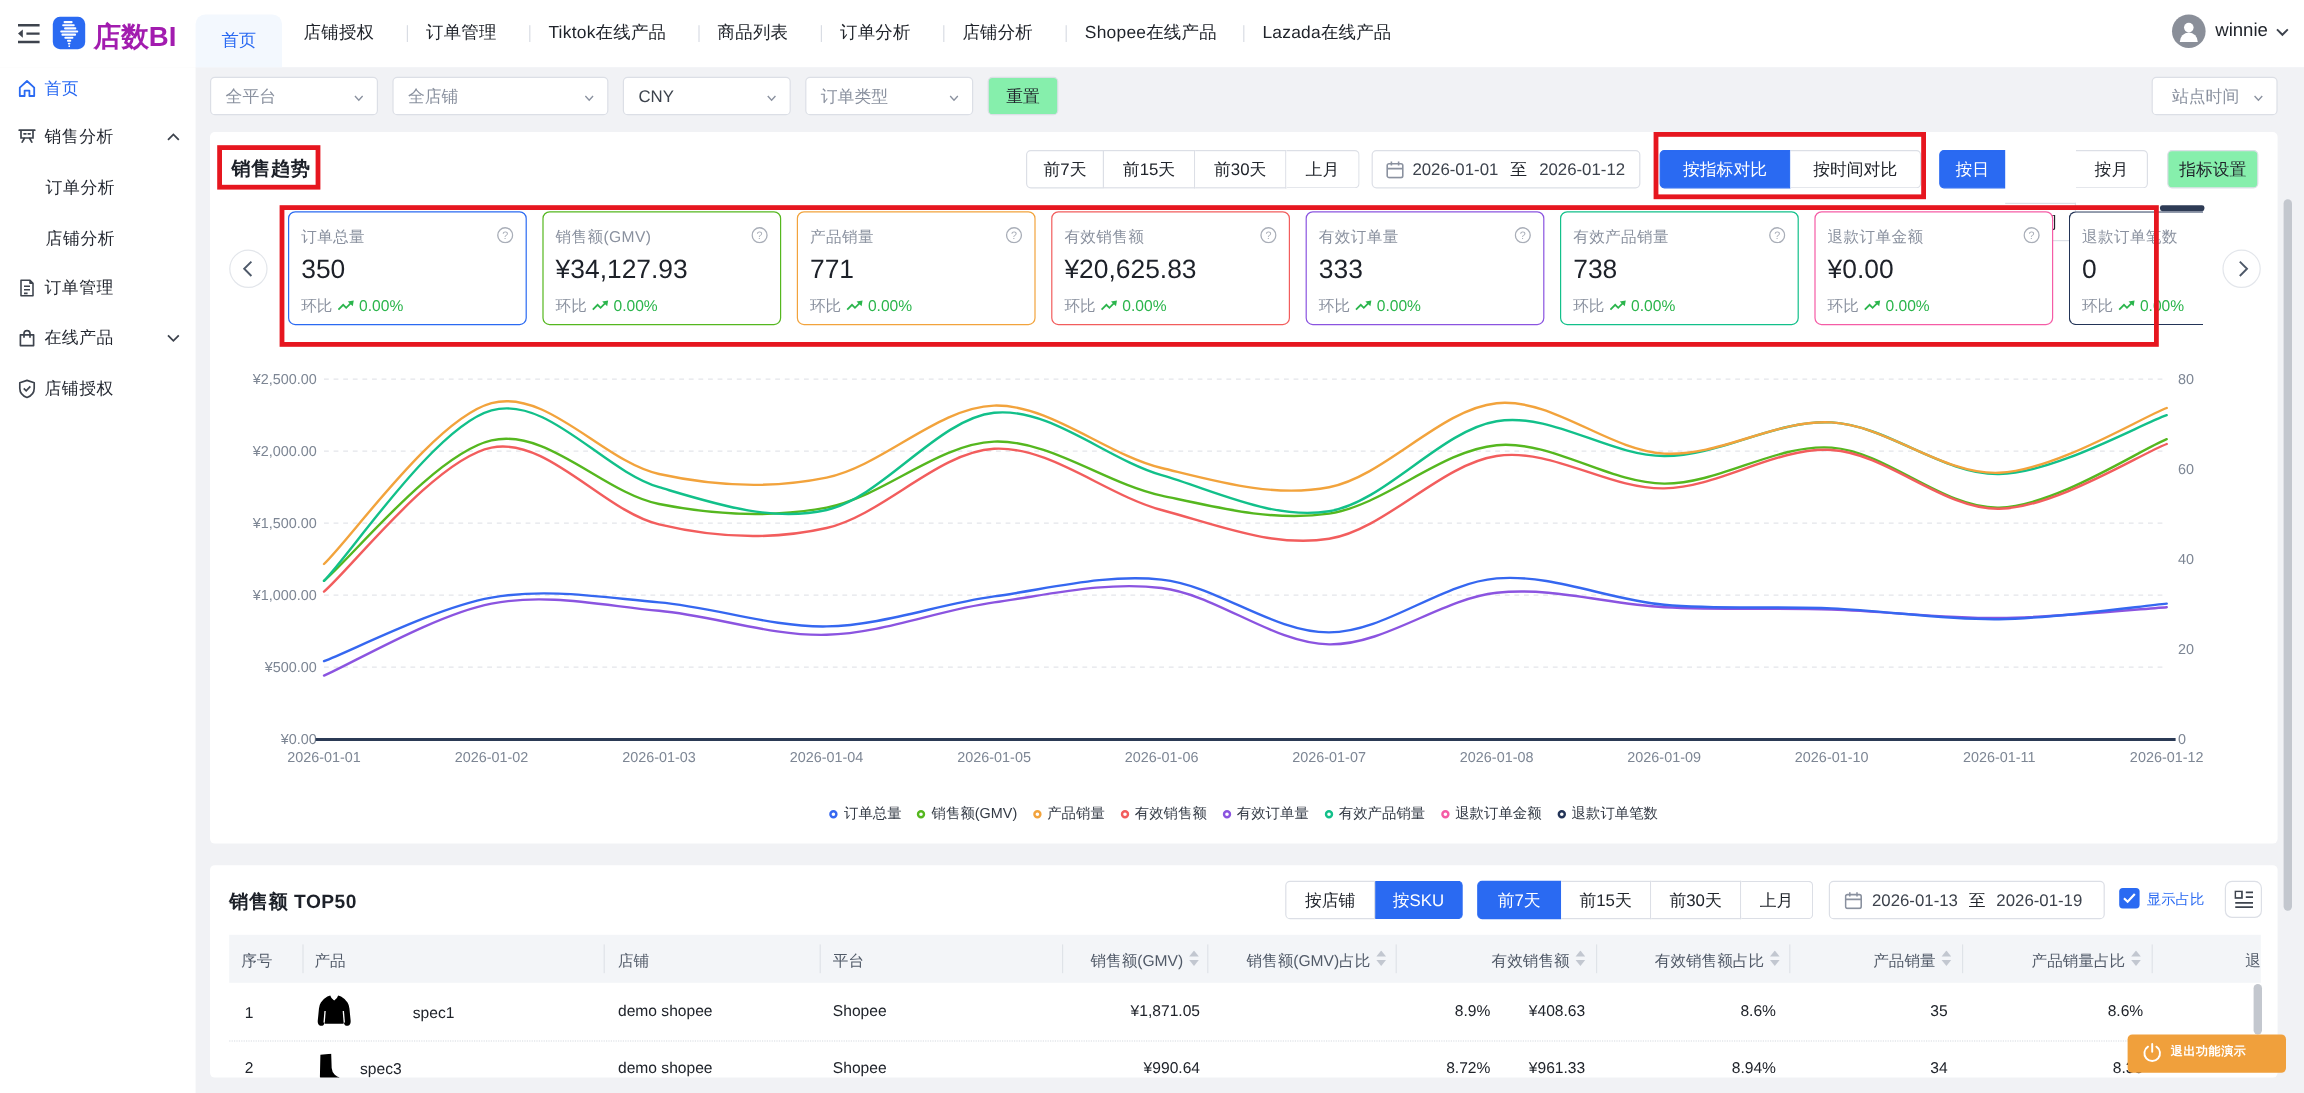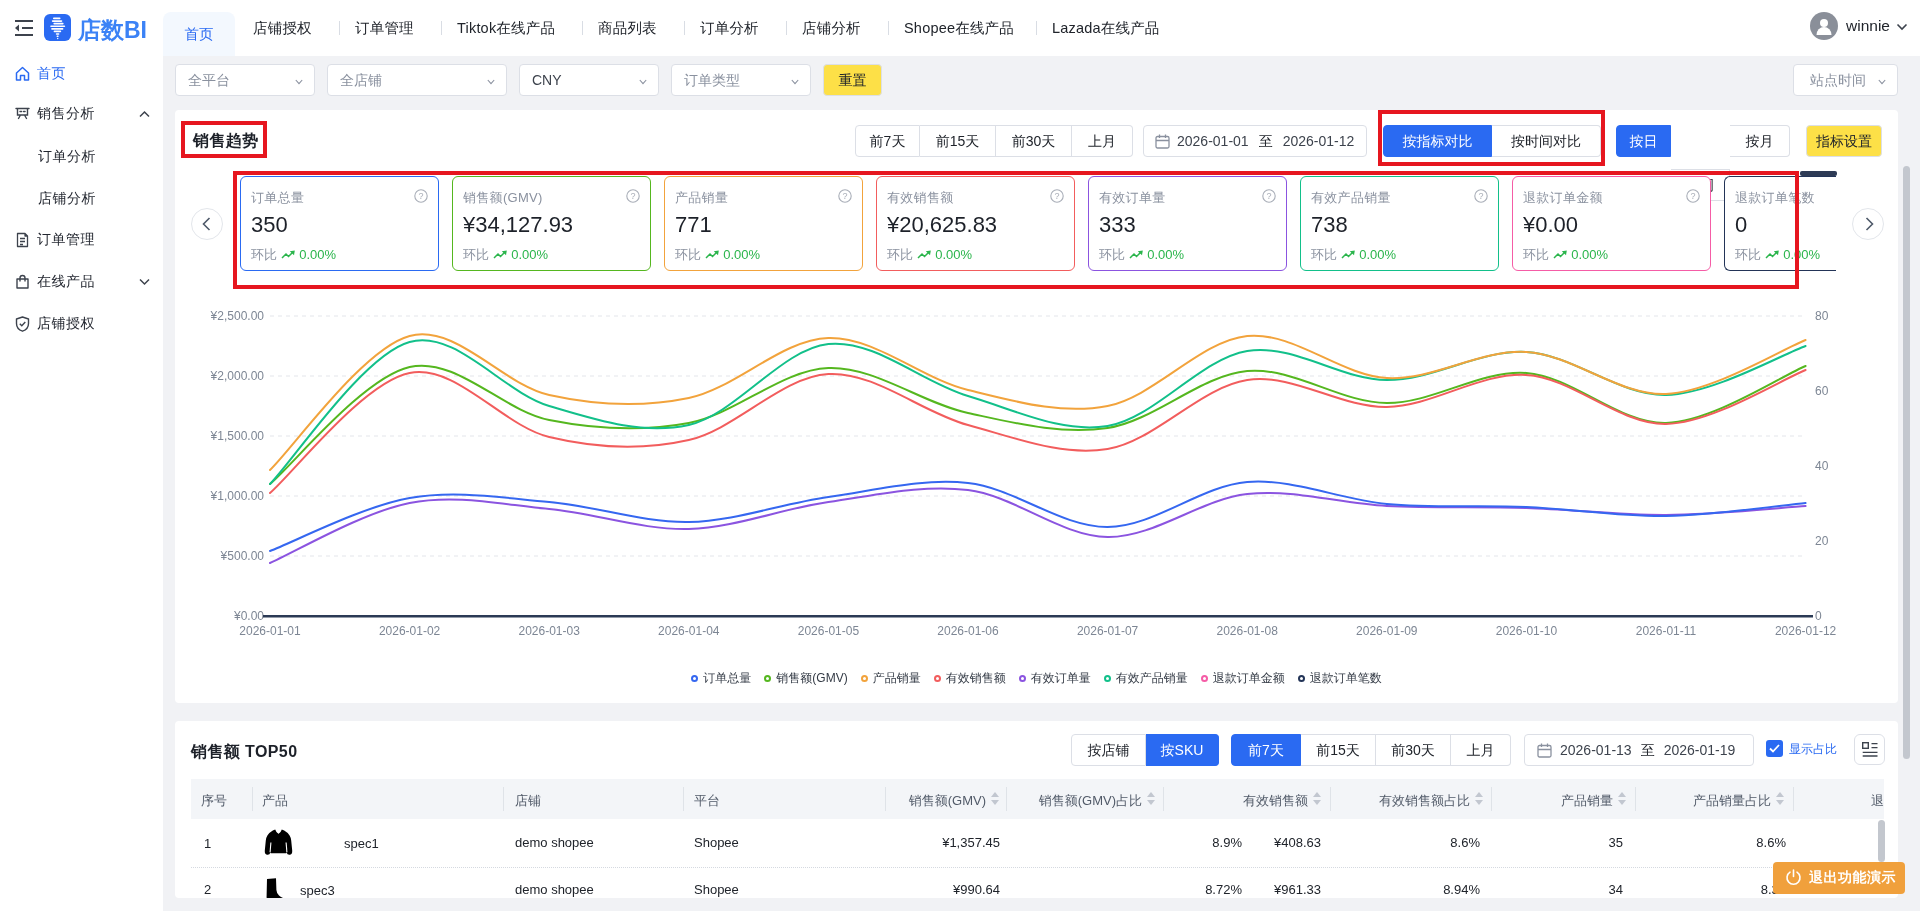--- a/index.html
+++ b/index.html
@@ -67,7 +67,7 @@
       <rect x="12" y="24.8" width="1.4" height="1.4" rx="0.7"></rect>
     </g>
   </svg>
-  <div class="abs" style="left:78px; top:15px; font-size:23px; font-weight:bold; color:#3b82f6;">店数BI</div>
+  <div class="abs" style="left:78px; top:15px; font-size:23px; font-weight:bold; color:#a21caf;">店数BI</div>
 
   <div class="navtab" style="left:163px; width:72px; text-align:center; line-height:44px; font-size:14.5px;">首页</div>
   <div class="navitem" style="left:253px;">店铺授权</div>

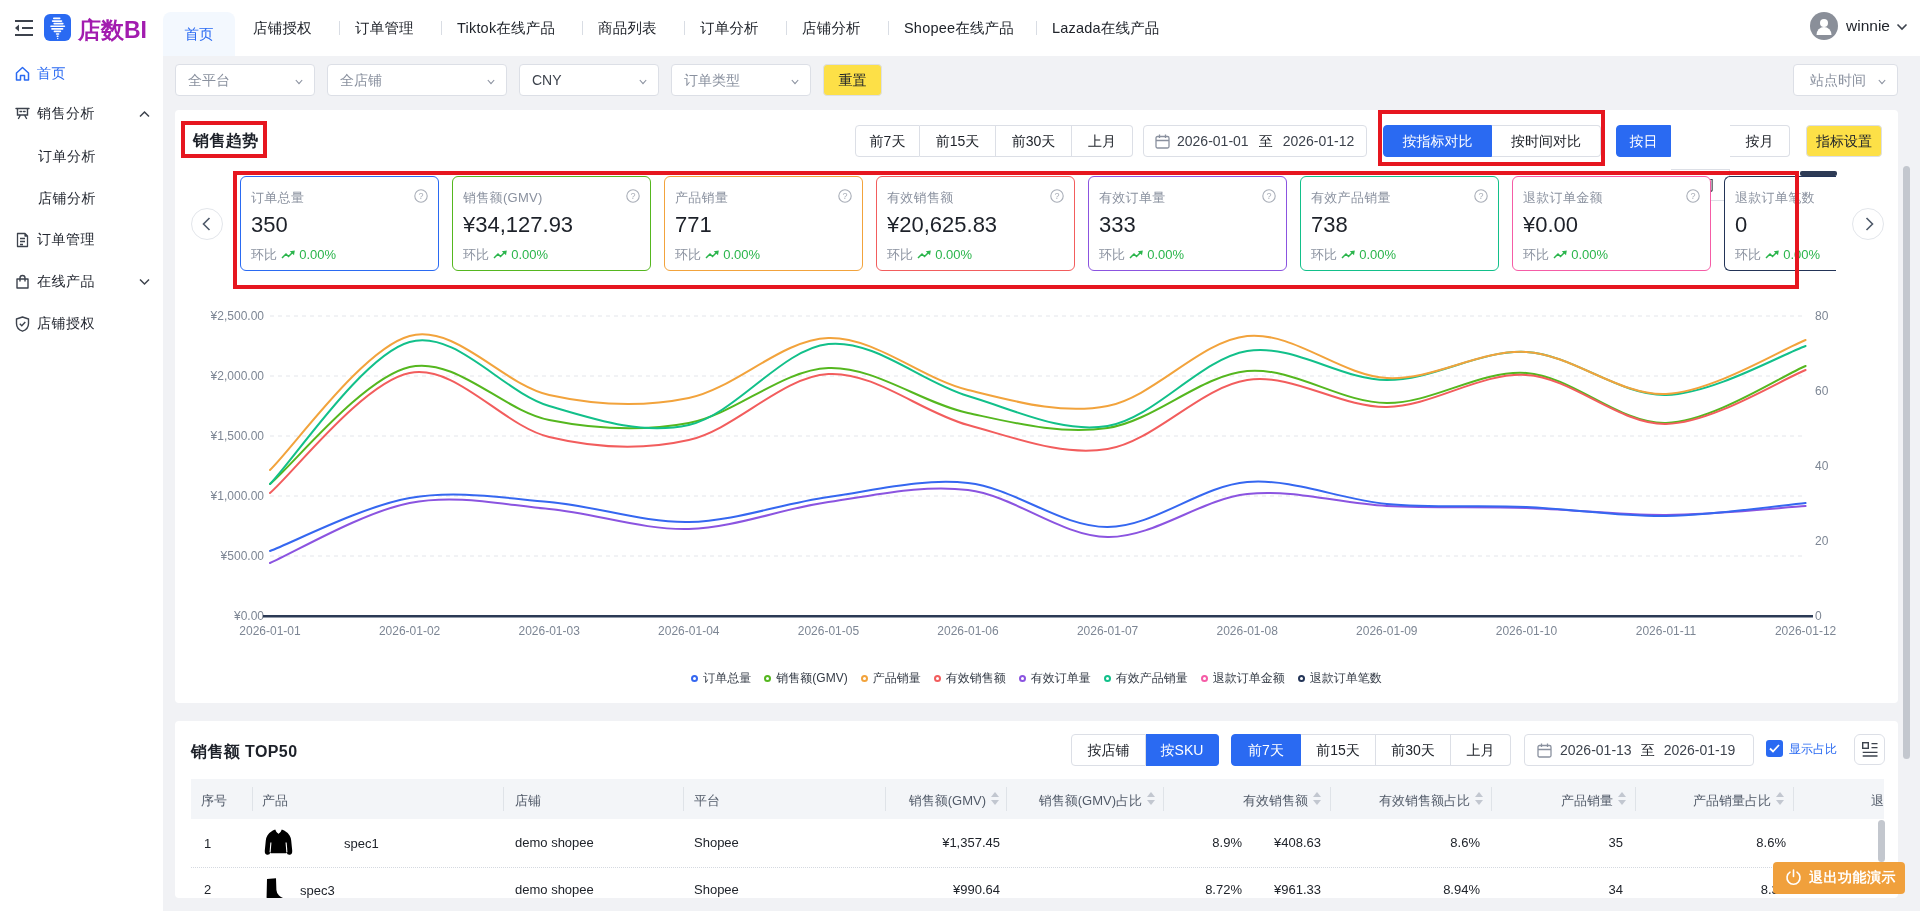--- a/index.html
+++ b/index.html
@@ -19,7 +19,7 @@
 
 .sel { position:absolute; background:#fff; border:1px solid #dcdfe6; border-radius:4px; height:32px; line-height:30px; font-size:14px; color:#8a919f; padding-left:12px; }
 .sel .ar { position:absolute; right:11px; top:13px; width:8px; height:8px; }
-.btn { position:absolute; background:#fde047; border:1px solid #dcdfe6; border-radius:4px; height:32px; line-height:30px; font-size:14px; color:#20242b; text-align:center; }
+.btn { position:absolute; background:#86efac; border:1px solid #dcdfe6; border-radius:4px; height:32px; line-height:30px; font-size:14px; color:#20242b; text-align:center; }
 .bgroup { position:absolute; display:flex; height:32px; }
 .bgroup .seg { border:1px solid #dcdfe6; border-left:none; background:#fff; height:32px; line-height:30px; font-size:14px; color:#20242b; text-align:center; }
 .bgroup .seg:first-child { border-left:1px solid #dcdfe6; border-radius:4px 0 0 4px; }

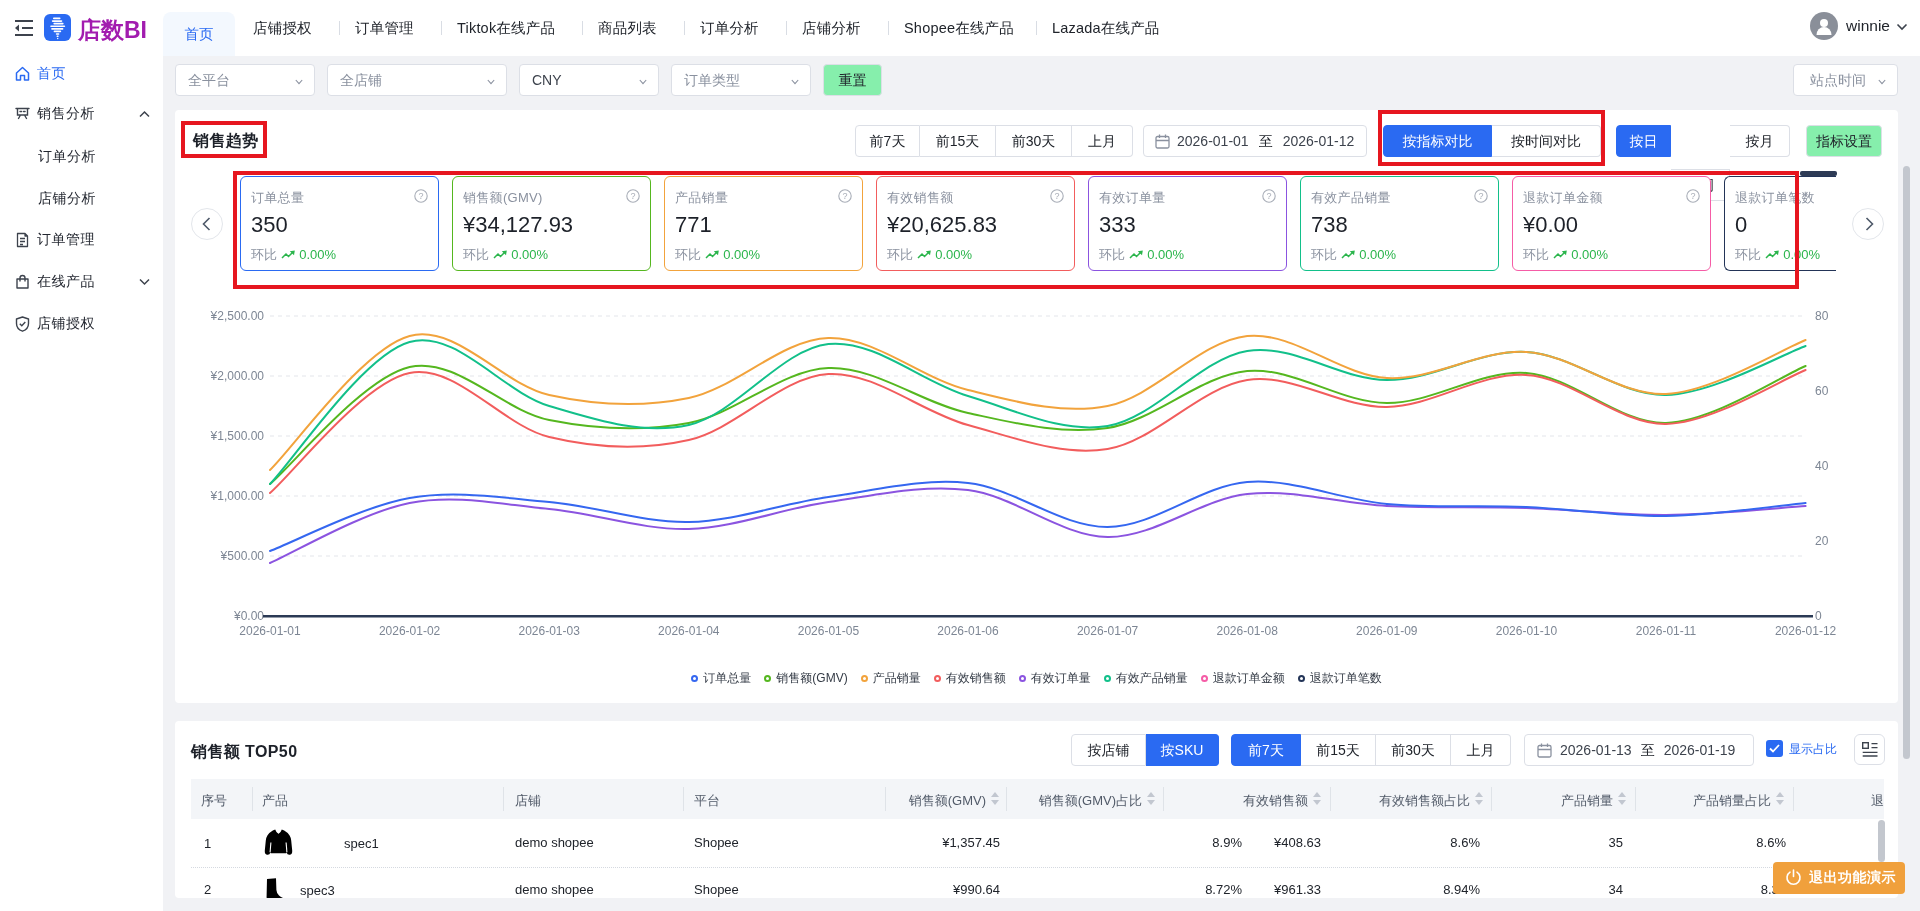--- a/index.html
+++ b/index.html
@@ -437,7 +437,7 @@
   <div class="td" style="left:125px; top:115px;margin-left:44px;">spec1</div>
   <div class="td" style="left:340px; top:114px;">demo shopee</div>
   <div class="td" style="left:519px; top:114px;">Shopee</div>
-  <div class="td" style="left:625px; top:114px; width:200px; text-align:right;">¥1,357.45</div>
+  <div class="td" style="left:625px; top:114px; width:200px; text-align:right;">¥1,871.05</div>
   <div class="td" style="left:867px; top:114px; width:200px; text-align:right;">8.9%</div>
   <div class="td" style="left:946px; top:114px; width:200px; text-align:right;">¥408.63</div>
   <div class="td" style="left:1105px; top:114px; width:200px; text-align:right;">8.6%</div>

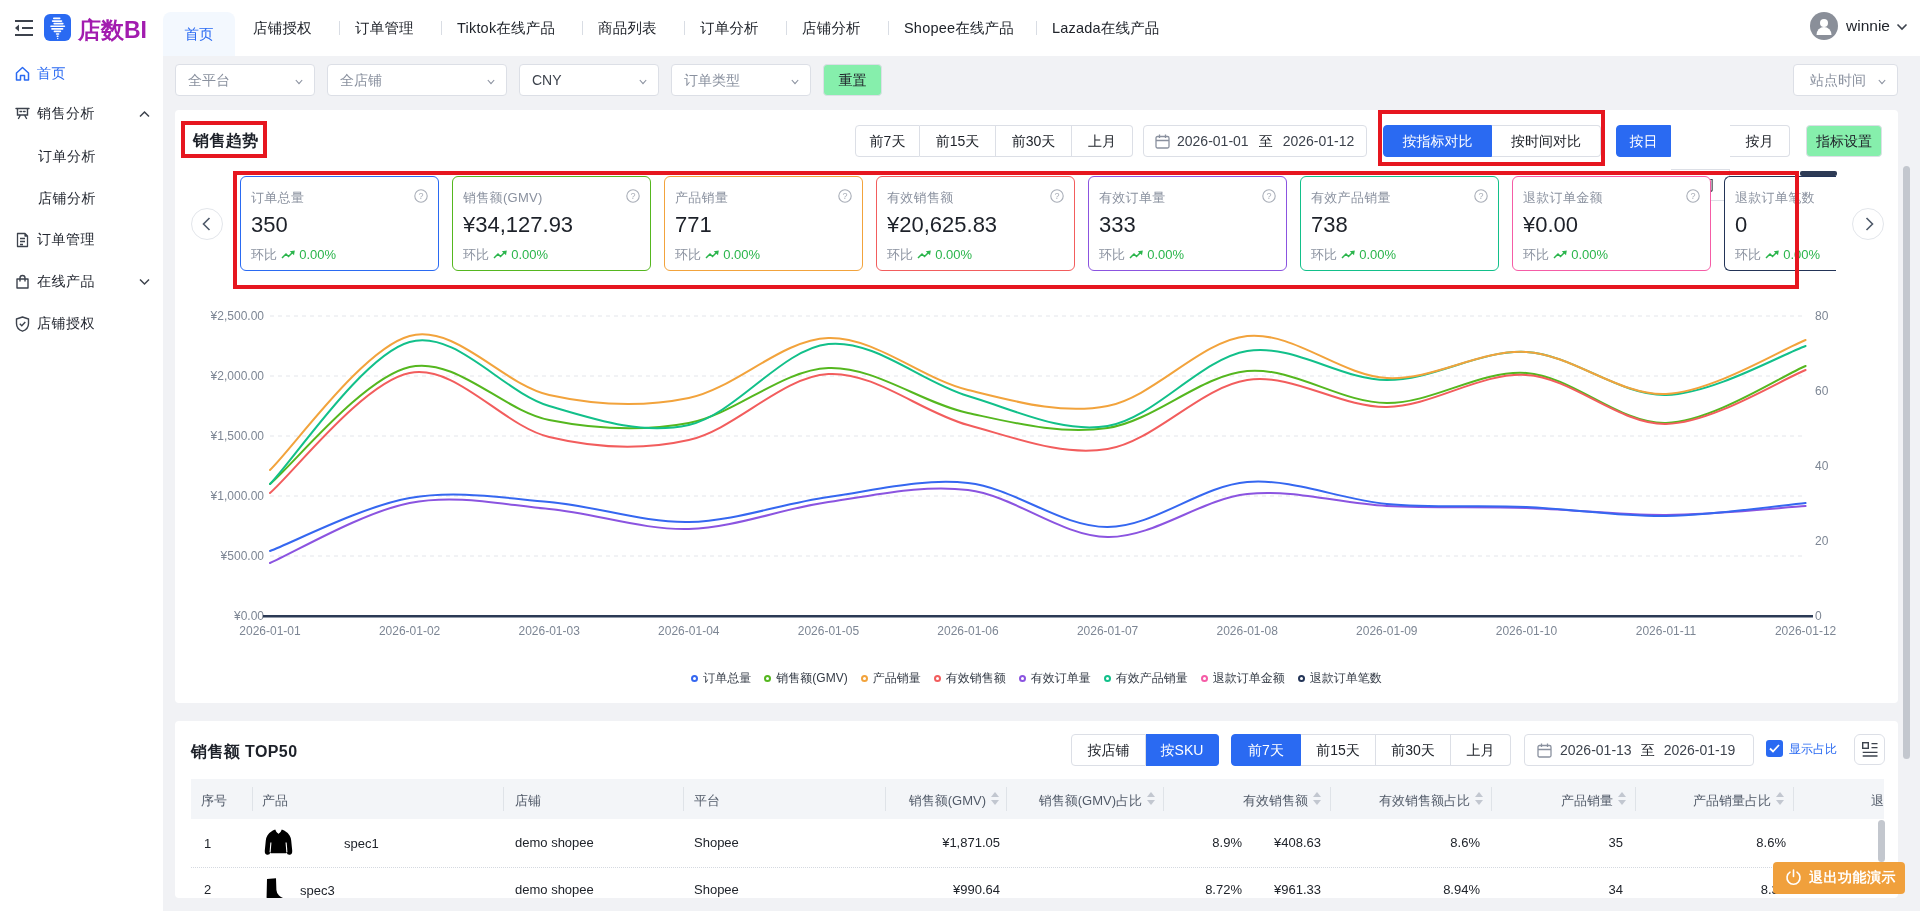--- a/index.html
+++ b/index.html
@@ -475,7 +475,7 @@
       <path d="M5 3.2 A6.5 6.5 0 1 0 12 3.2" stroke="#fff" stroke-width="1.6" fill="none" stroke-linecap="round"></path>
       <line x1="8.5" y1="1" x2="8.5" y2="7.5" stroke="#fff" stroke-width="1.6" stroke-linecap="round"></line>
     </svg>
-    <div class="abs" style="left:36px; top:7px; font-size:14px; font-weight:bold; color:#fff; letter-spacing:0.5px;">退出功能演示</div>
+    <div class="abs" style="left:36px; top:7px; font-size:10px; font-weight:bold; color:#fff; letter-spacing:0.5px;">退出功能演示</div>
   </div>
 </div>
 

